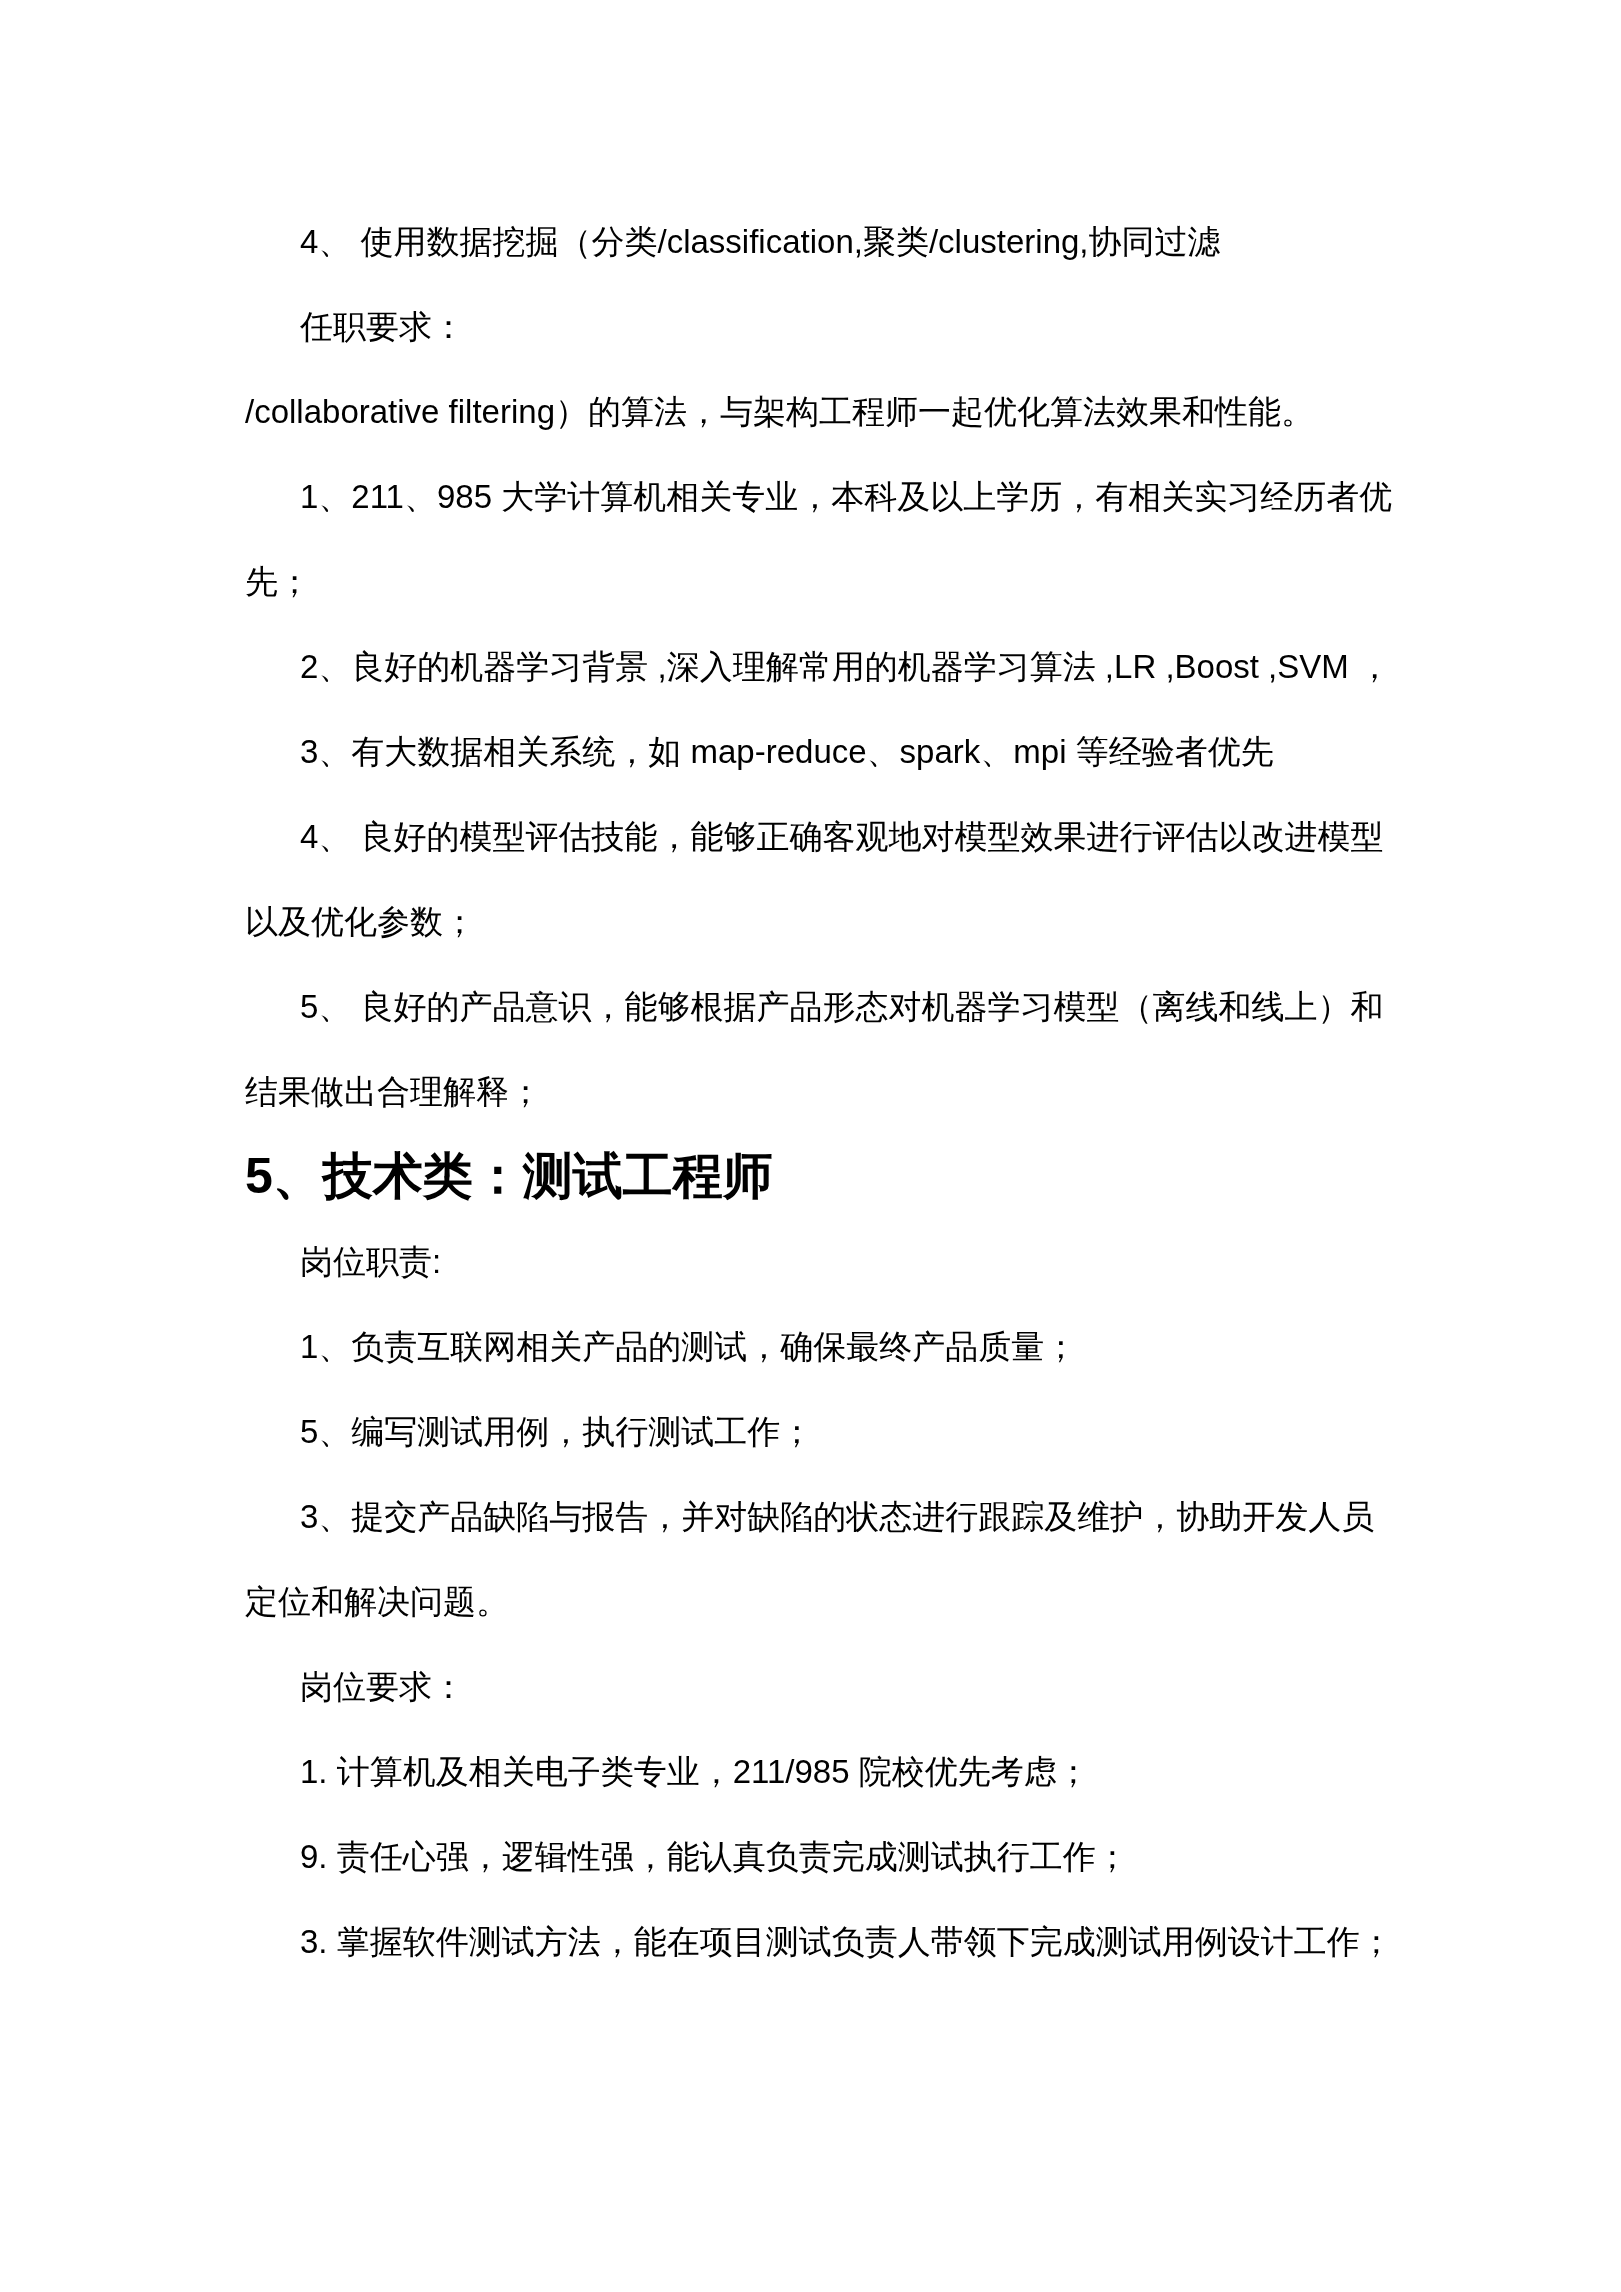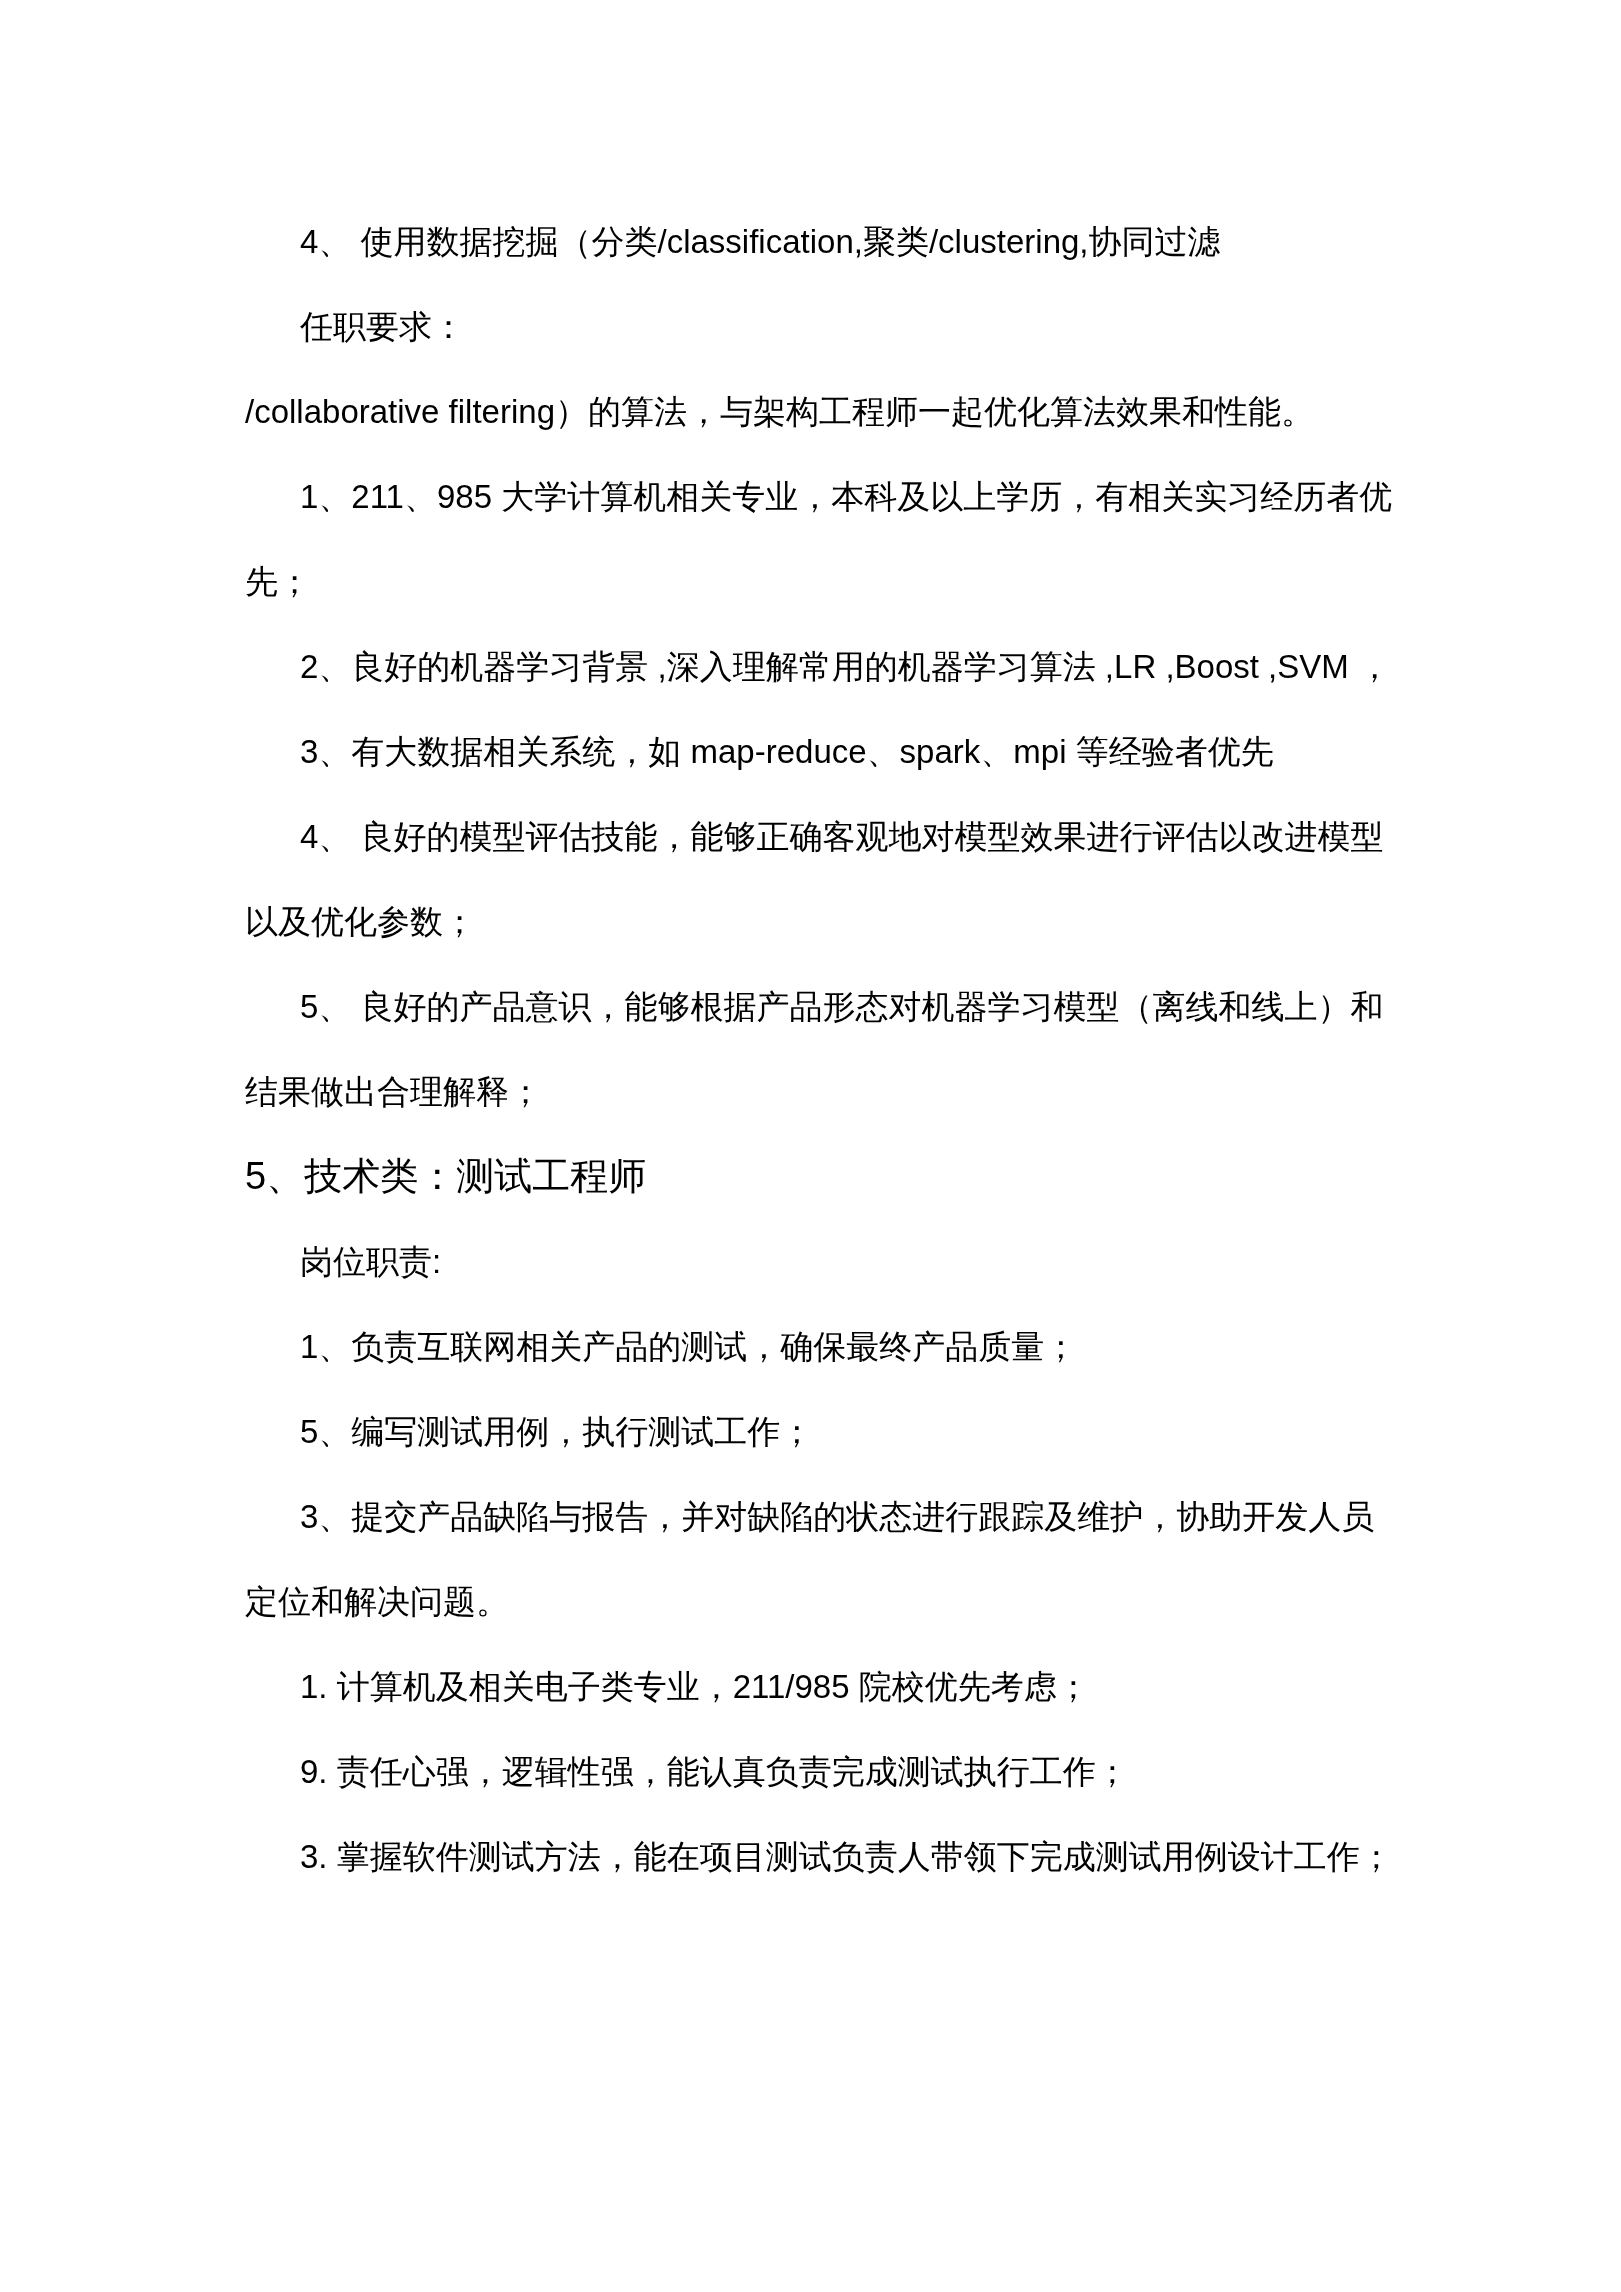--- a/index.html
+++ b/index.html
@@ -33,8 +33,8 @@
     padding-left: 55px;
   }
   .line.heading {
-    font-size: 38px;
-    font-weight: 400;
+    font-size: 50px;
+    font-weight: 700;
   }
 </style>
 </head>

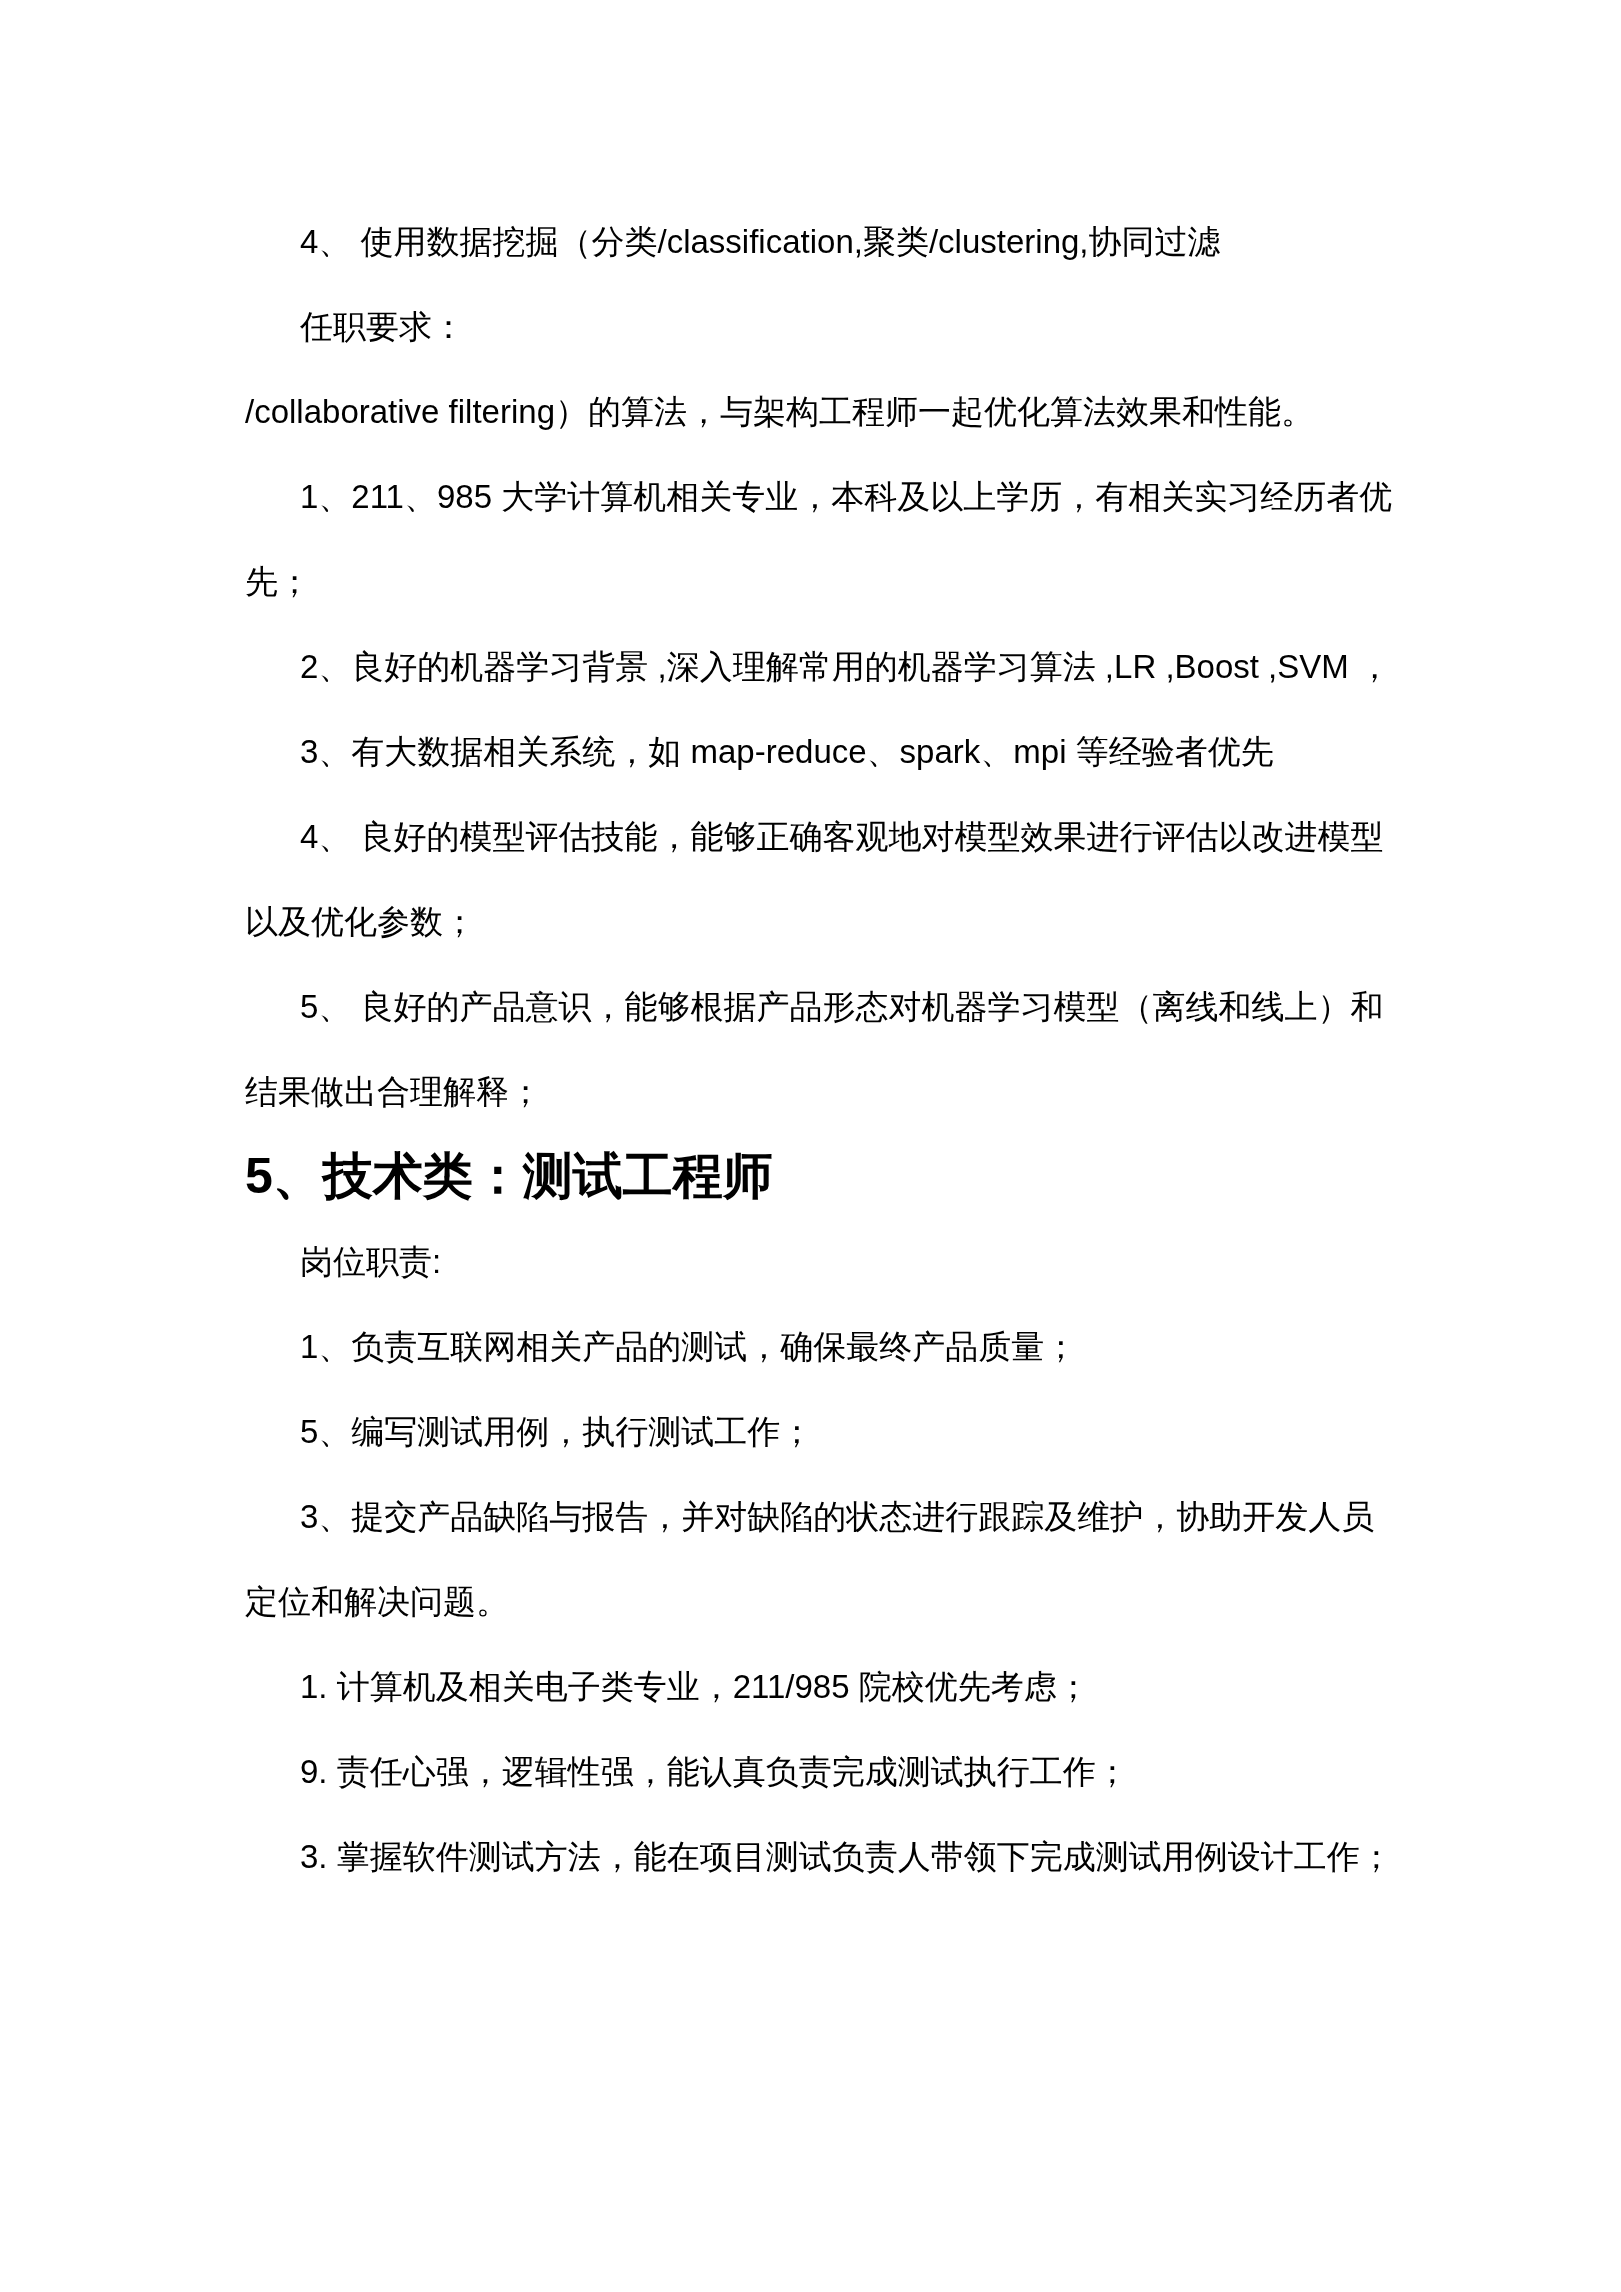--- a/index.html
+++ b/index.html
@@ -59,6 +59,7 @@
       <div class="line indent">5、编写测试用例，执行测试工作；</div>
       <div class="line indent">3、提交产品缺陷与报告，并对缺陷的状态进行跟踪及维护，协助开发人员</div>
       <div class="line">定位和解决问题。</div>
+      <div class="line indent">岗位要求：</div>
       <div class="line indent">1. 计算机及相关电子类专业，211/985 院校优先考虑；</div>
       <div class="line indent">9. 责任心强，逻辑性强，能认真负责完成测试执行工作；</div>
       <div class="line indent">3. 掌握软件测试方法，能在项目测试负责人带领下完成测试用例设计工作；</div>

